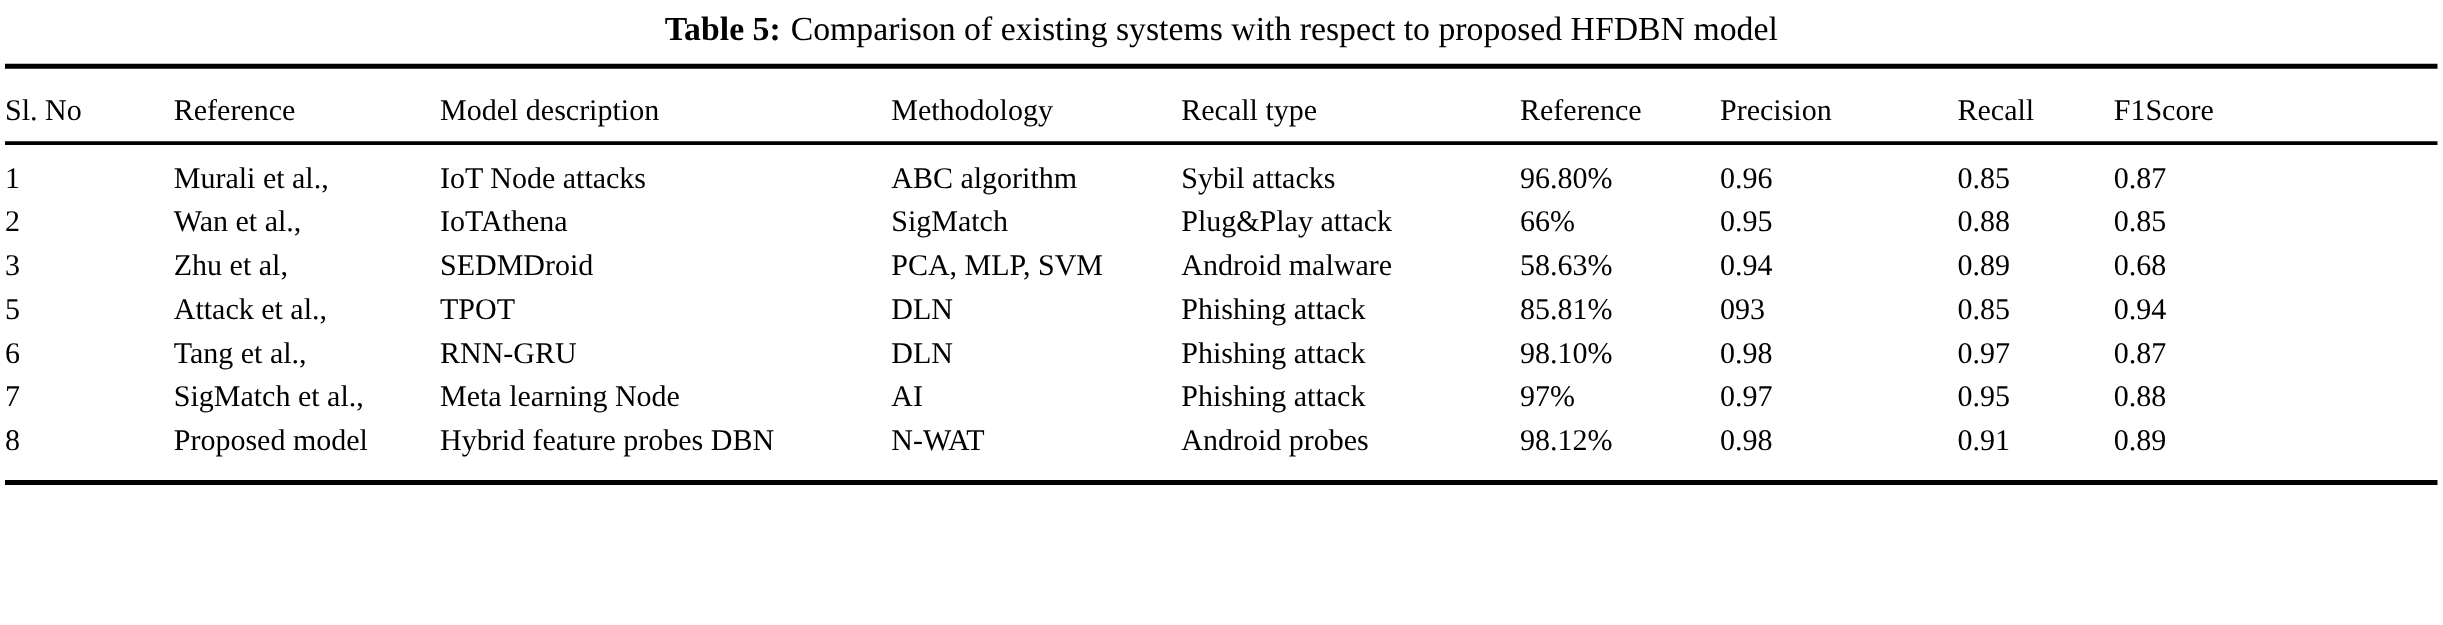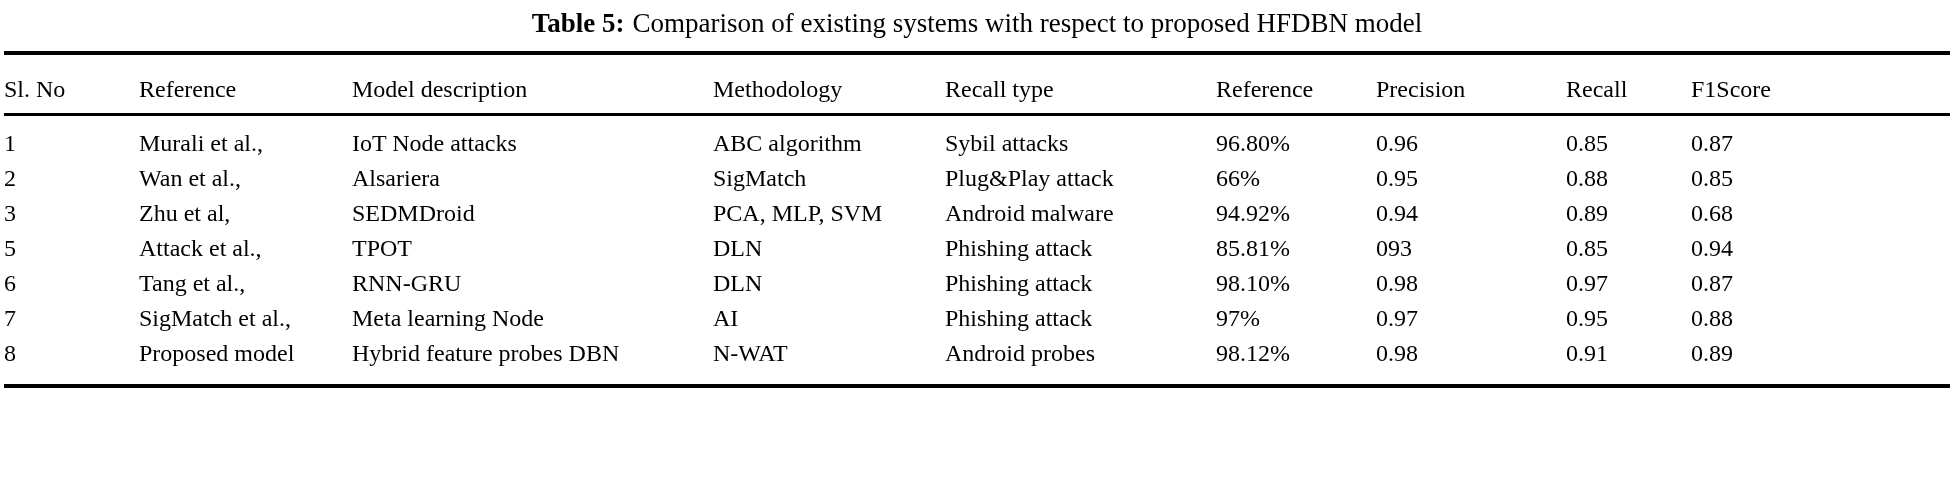--- a/index.html
+++ b/index.html
@@ -146,7 +146,7 @@
       <tr>
         <td>2</td>
         <td>Wan et al.,</td>
-        <td>Alsariera</td>
+        <td>IoTAthena</td>
         <td>SigMatch</td>
         <td>Plug&amp;Play attack</td>
         <td>66%</td>

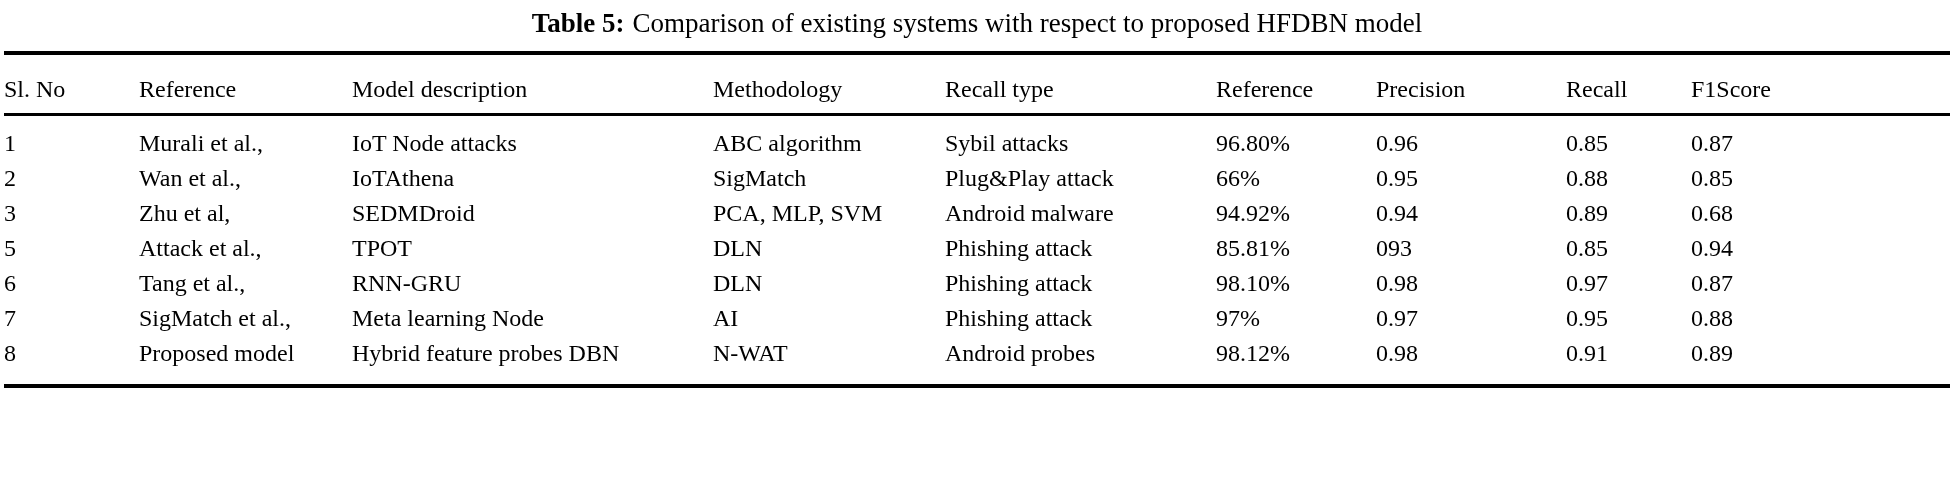--- a/index.html
+++ b/index.html
@@ -160,7 +160,7 @@
         <td>SEDMDroid</td>
         <td>PCA, MLP, SVM</td>
         <td>Android malware</td>
-        <td>94.92%</td>
+        <td>58.63%</td>
         <td>0.94</td>
         <td>0.89</td>
         <td>0.68</td>

